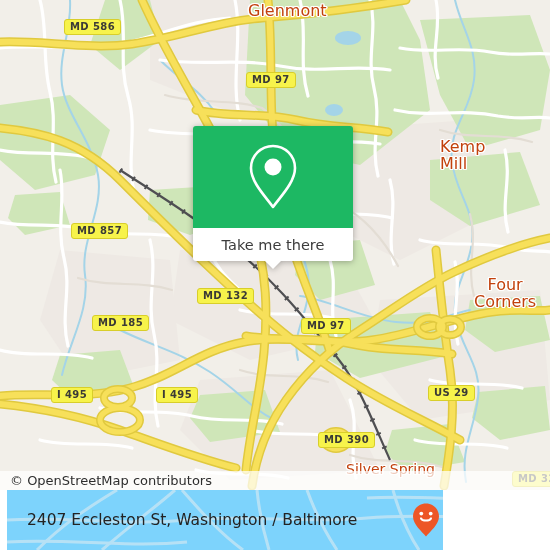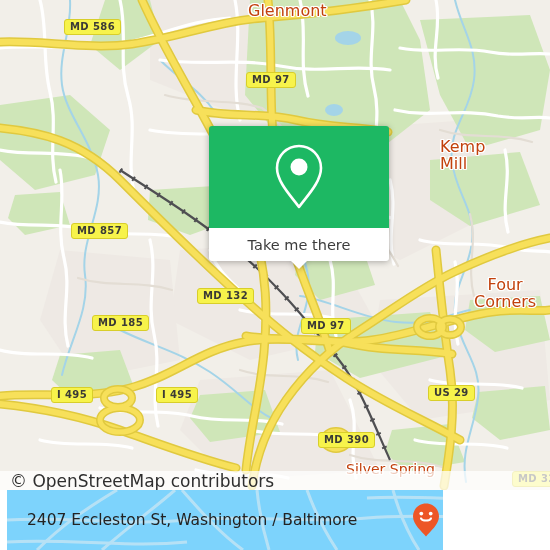--- a/index.html
+++ b/index.html
@@ -94,9 +94,8 @@
     position: absolute;
     left: 193px;
     top: 126px;
-    width: 180px;
+    width: 160px;
     filter: drop-shadow(0 1px 3px rgba(0,0,0,.30));
-    margin-left: 16px;
   }
   #popup-green {
     height: 102px;

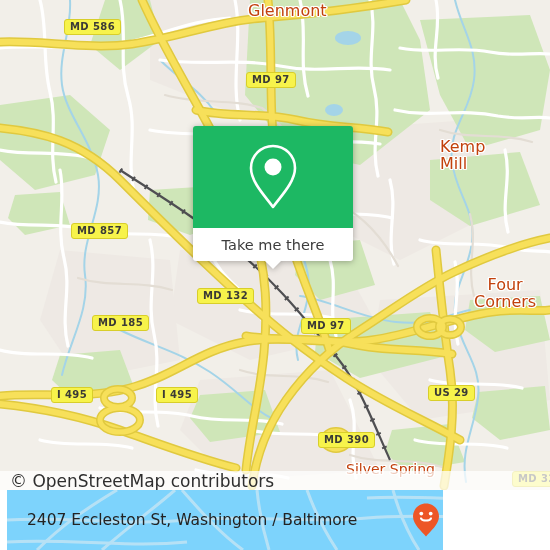--- a/index.html
+++ b/index.html
@@ -84,7 +84,7 @@
   }
   #attribution span {
     font-family: "DejaVu Sans", sans-serif;
-    font-size: 17px;
+    font-size: 13px;
     color: #2e2e2e;
     white-space: nowrap;
   }

